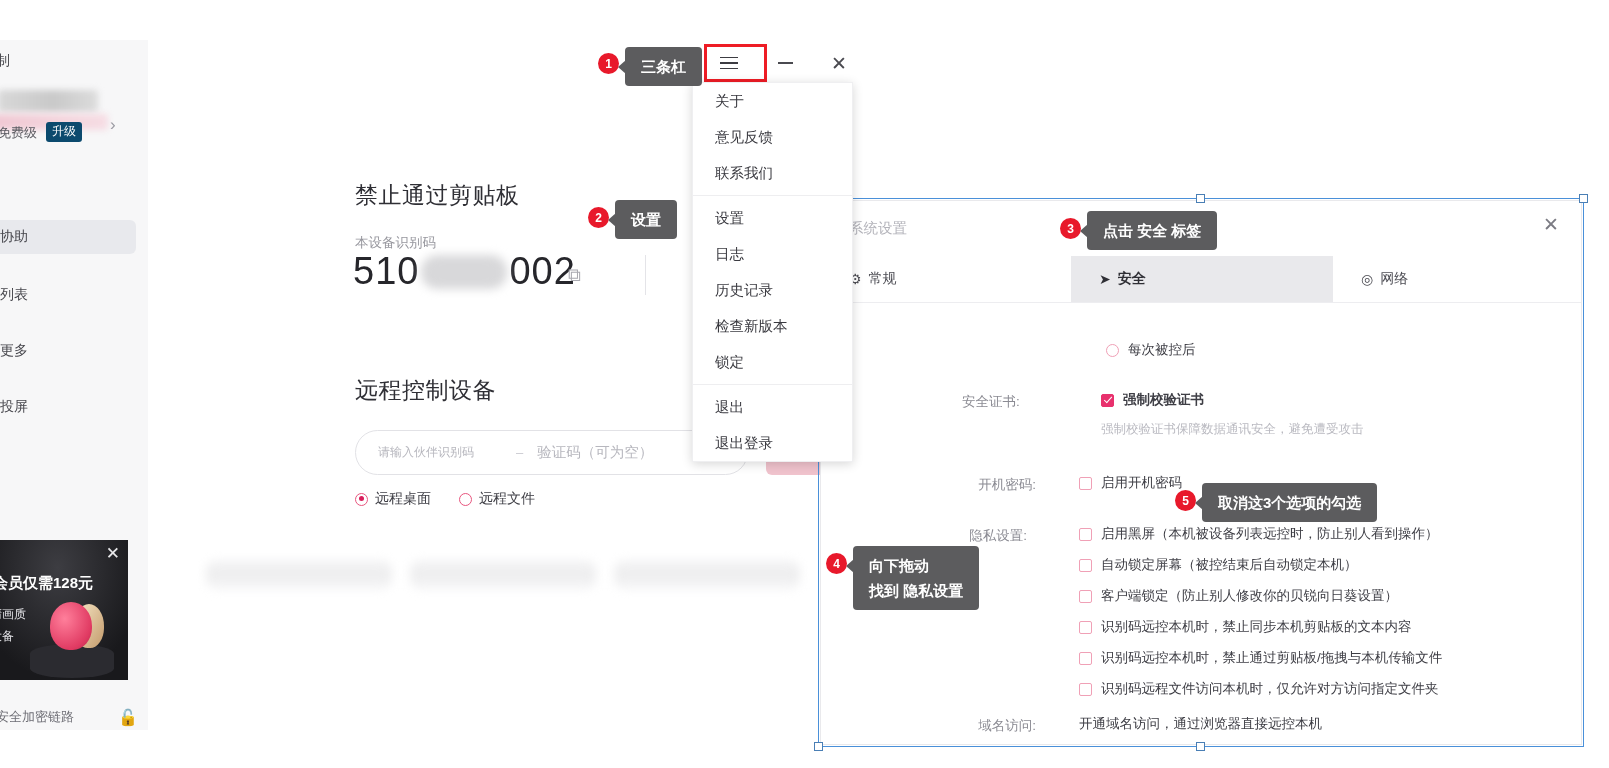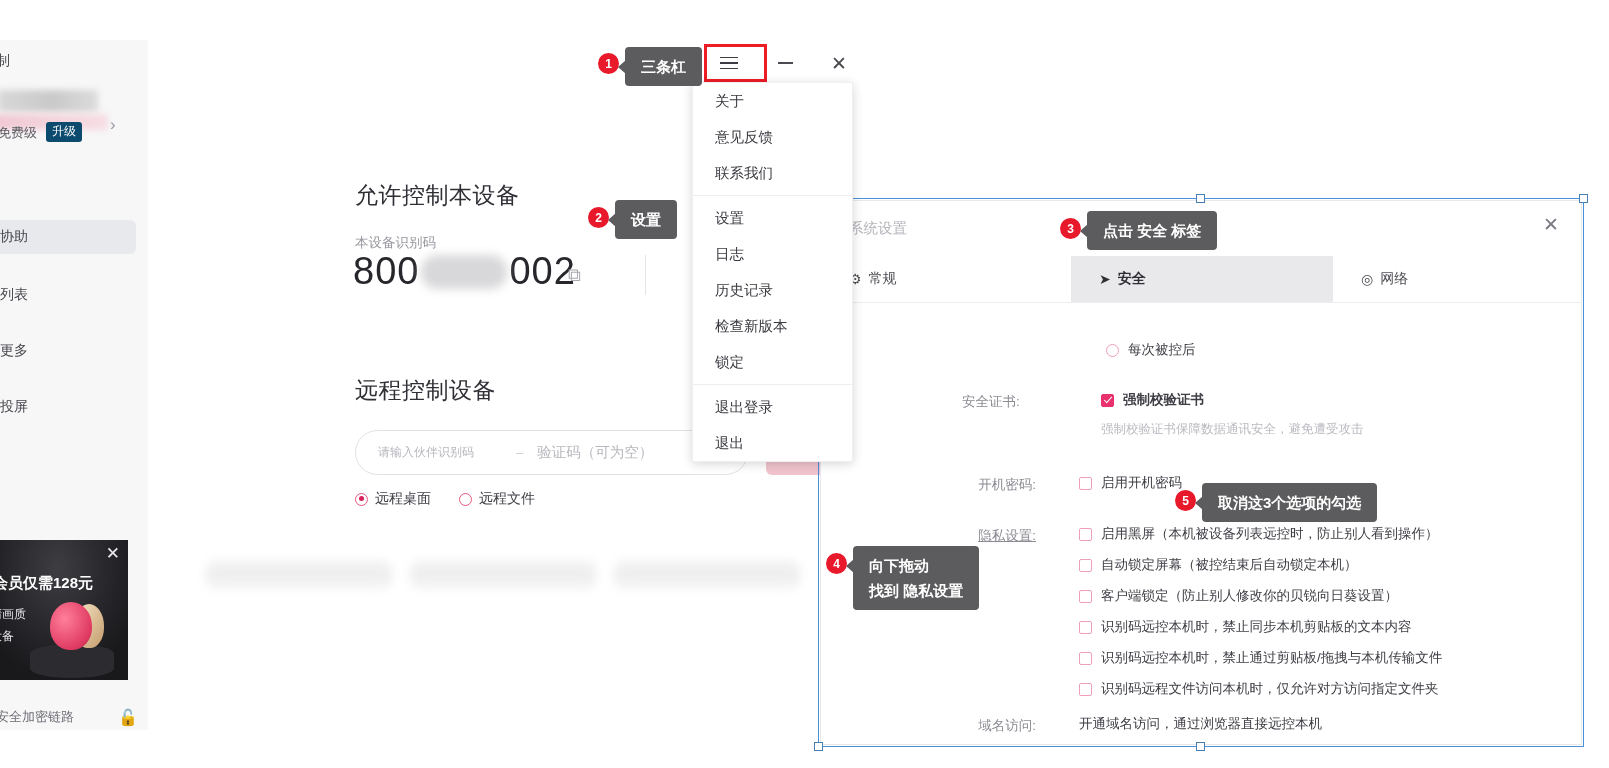--- a/index.html
+++ b/index.html
@@ -506,7 +506,7 @@
       <span style="font-size:19px;">✕</span>
     </div>
 
-    <div class="sec-title" style="left:207px; top:180px;">允许控制本设备</div>
+    <div class="sec-title" style="left:207px; top:180px;">禁止通过剪贴板</div>
     <div class="fld-label" style="left:207px; top:234px;">本设备识别码</div>
     <div class="big-code" style="left:205px; top:250px;">
       <span>800</span>

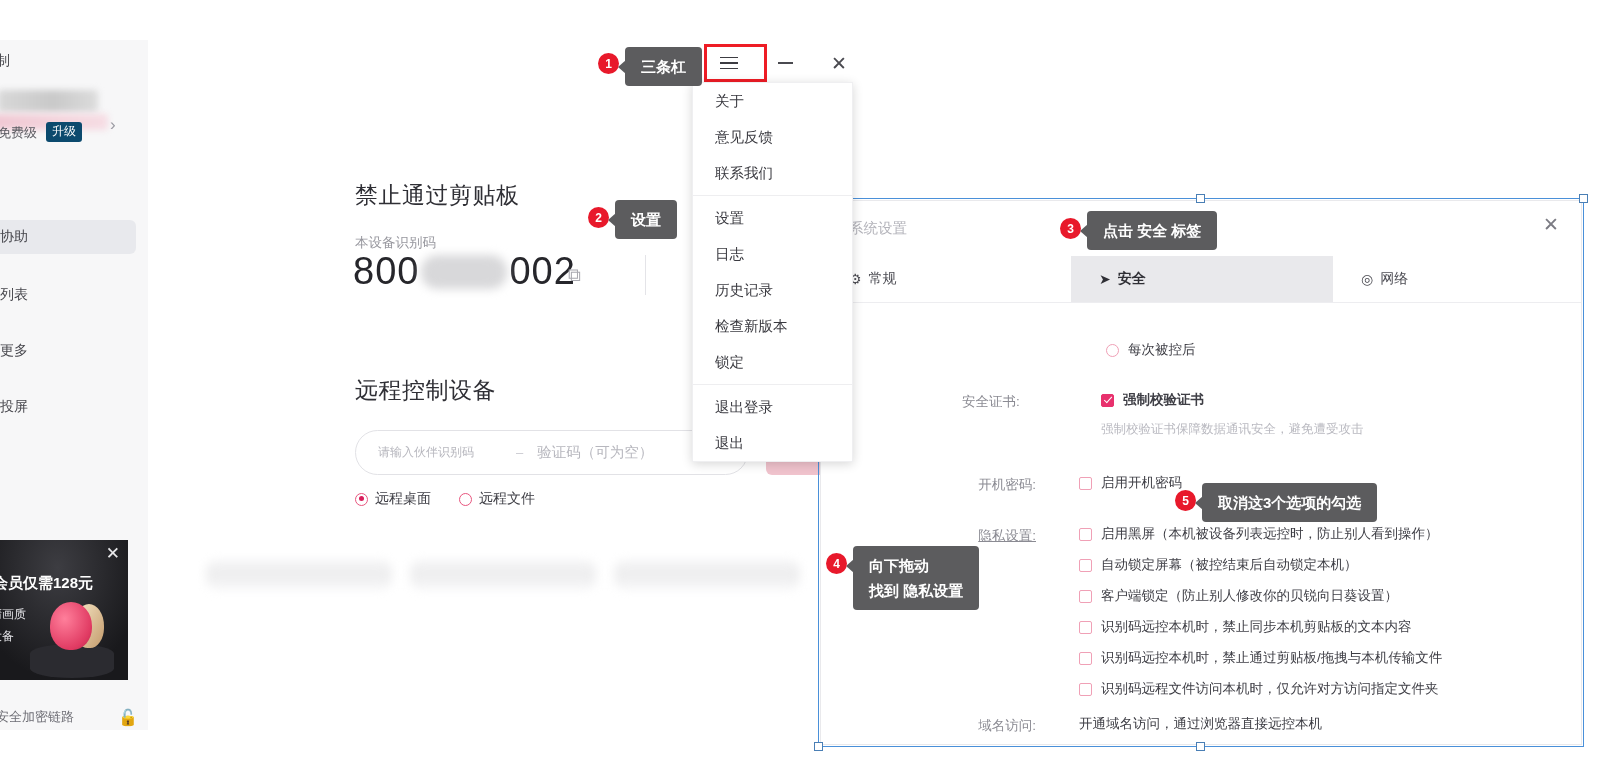--- a/index.html
+++ b/index.html
@@ -509,7 +509,7 @@
     <div class="sec-title" style="left:207px; top:180px;">禁止通过剪贴板</div>
     <div class="fld-label" style="left:207px; top:234px;">本设备识别码</div>
     <div class="big-code" style="left:205px; top:250px;">
-      <span>800</span>
+      <span>510</span>
       <span class="code-blur"></span>
       <span>002</span>
     </div>

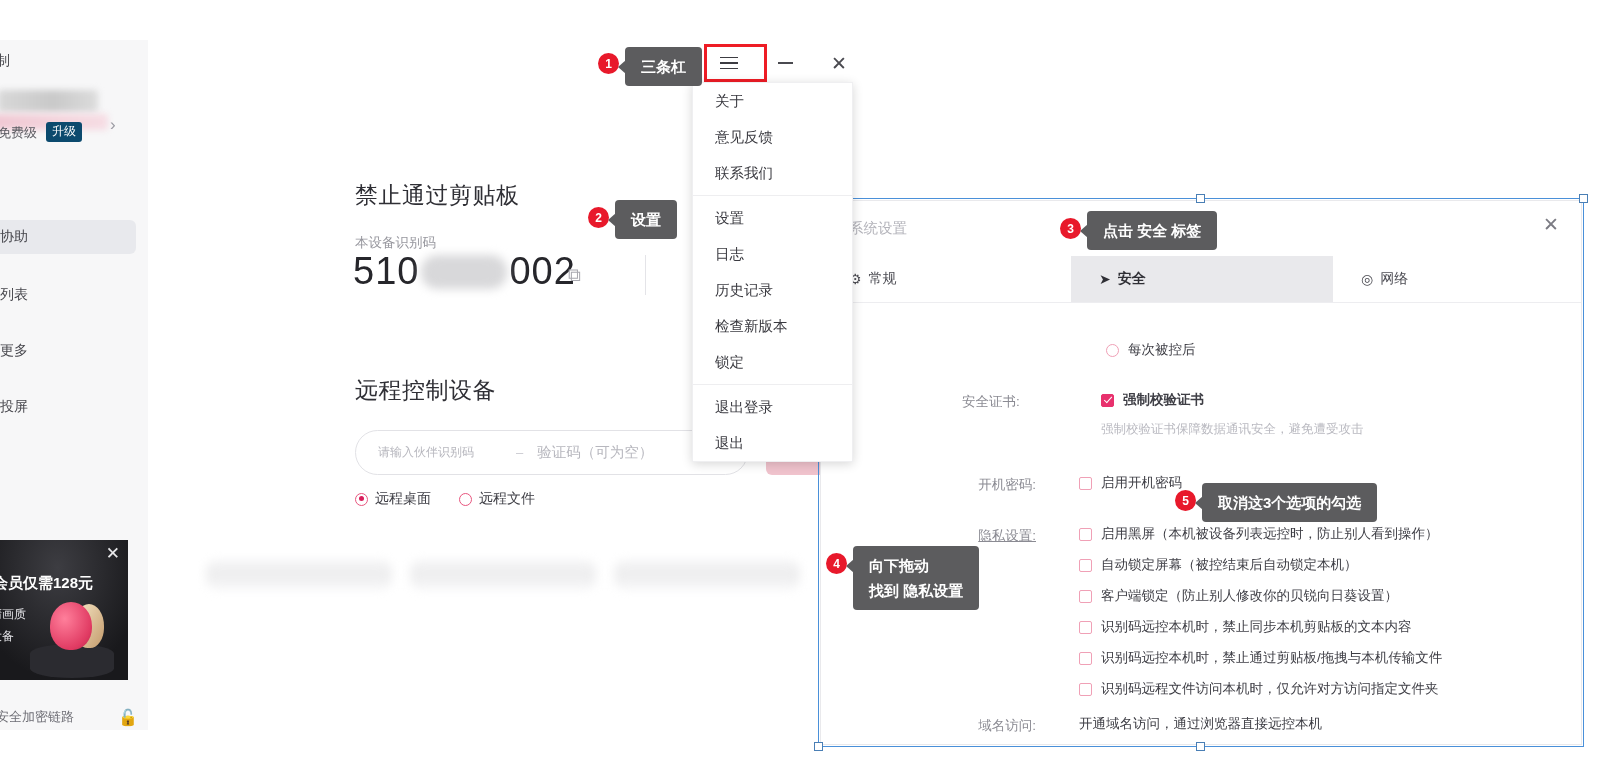--- a/index.html
+++ b/index.html
@@ -562,8 +562,8 @@
     <div class="dd-item">检查新版本</div>
     <div class="dd-item">锁定</div>
     <div class="dd-sep"></div>
+    <div class="dd-item">退出</div>
     <div class="dd-item">退出登录</div>
-    <div class="dd-item">退出</div>
   </div>
 
   <div class="settings">

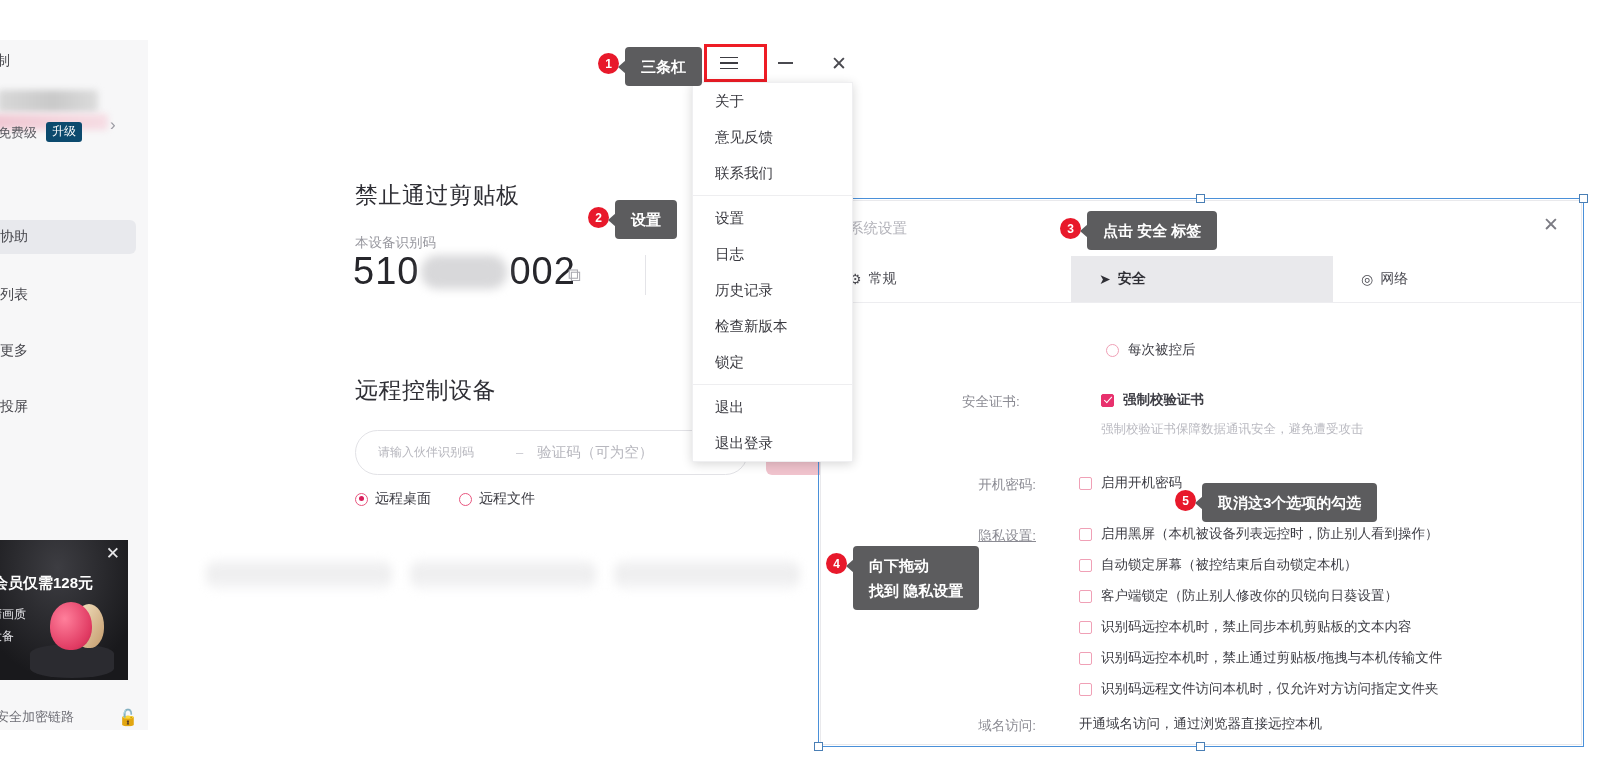--- a/index.html
+++ b/index.html
@@ -607,7 +607,7 @@
         <span>启用开机密码</span>
       </div>
 
-      <div class="row-label" style="left:125px; top:224px;text-decoration:underline;">隐私设置:</div>
+      <div class="row-label" style="left:116px; top:224px;">隐私设置:</div>
       <div class="cb-line" style="left:258px; top:222px;">
         <span class="cb"></span>
         <span>启用黑屏（本机被设备列表远控时，防止别人看到操作）</span>

